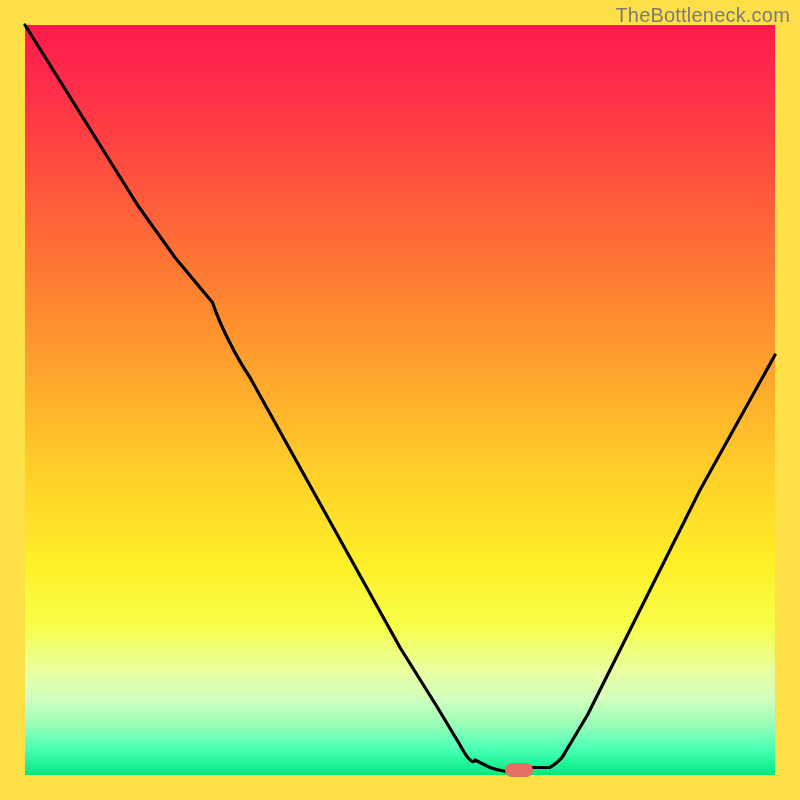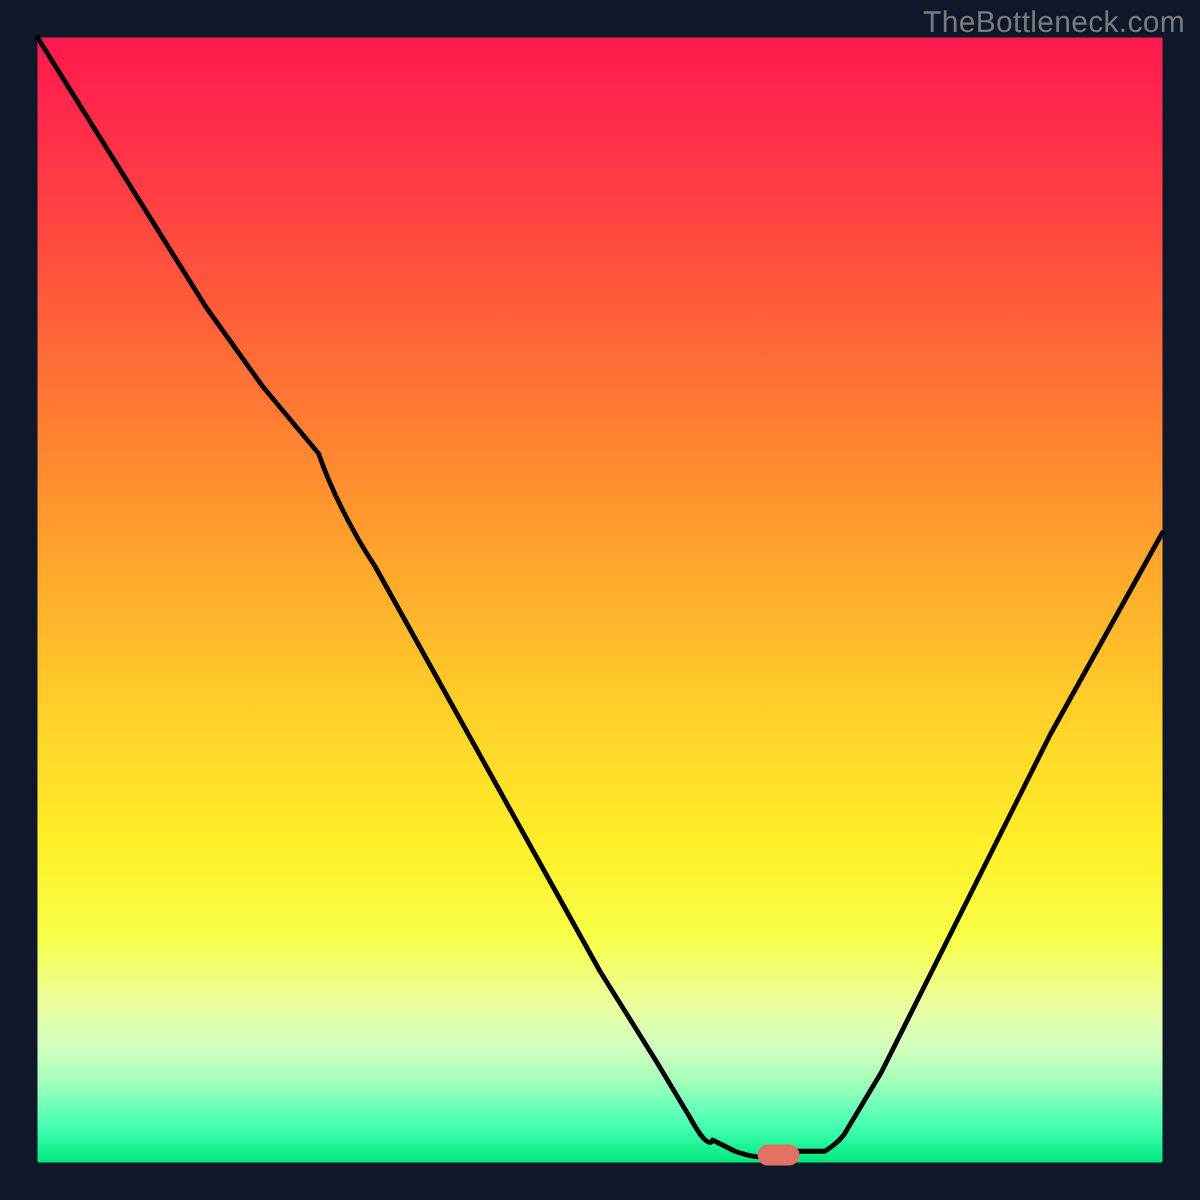--- a/index.html
+++ b/index.html
@@ -15,7 +15,7 @@
     position: relative;
     width: 800px;
     height: 800px;
-    background: #0f172a;
+    background: #fde047;
   }
   .gradient-area {
     position: absolute;

